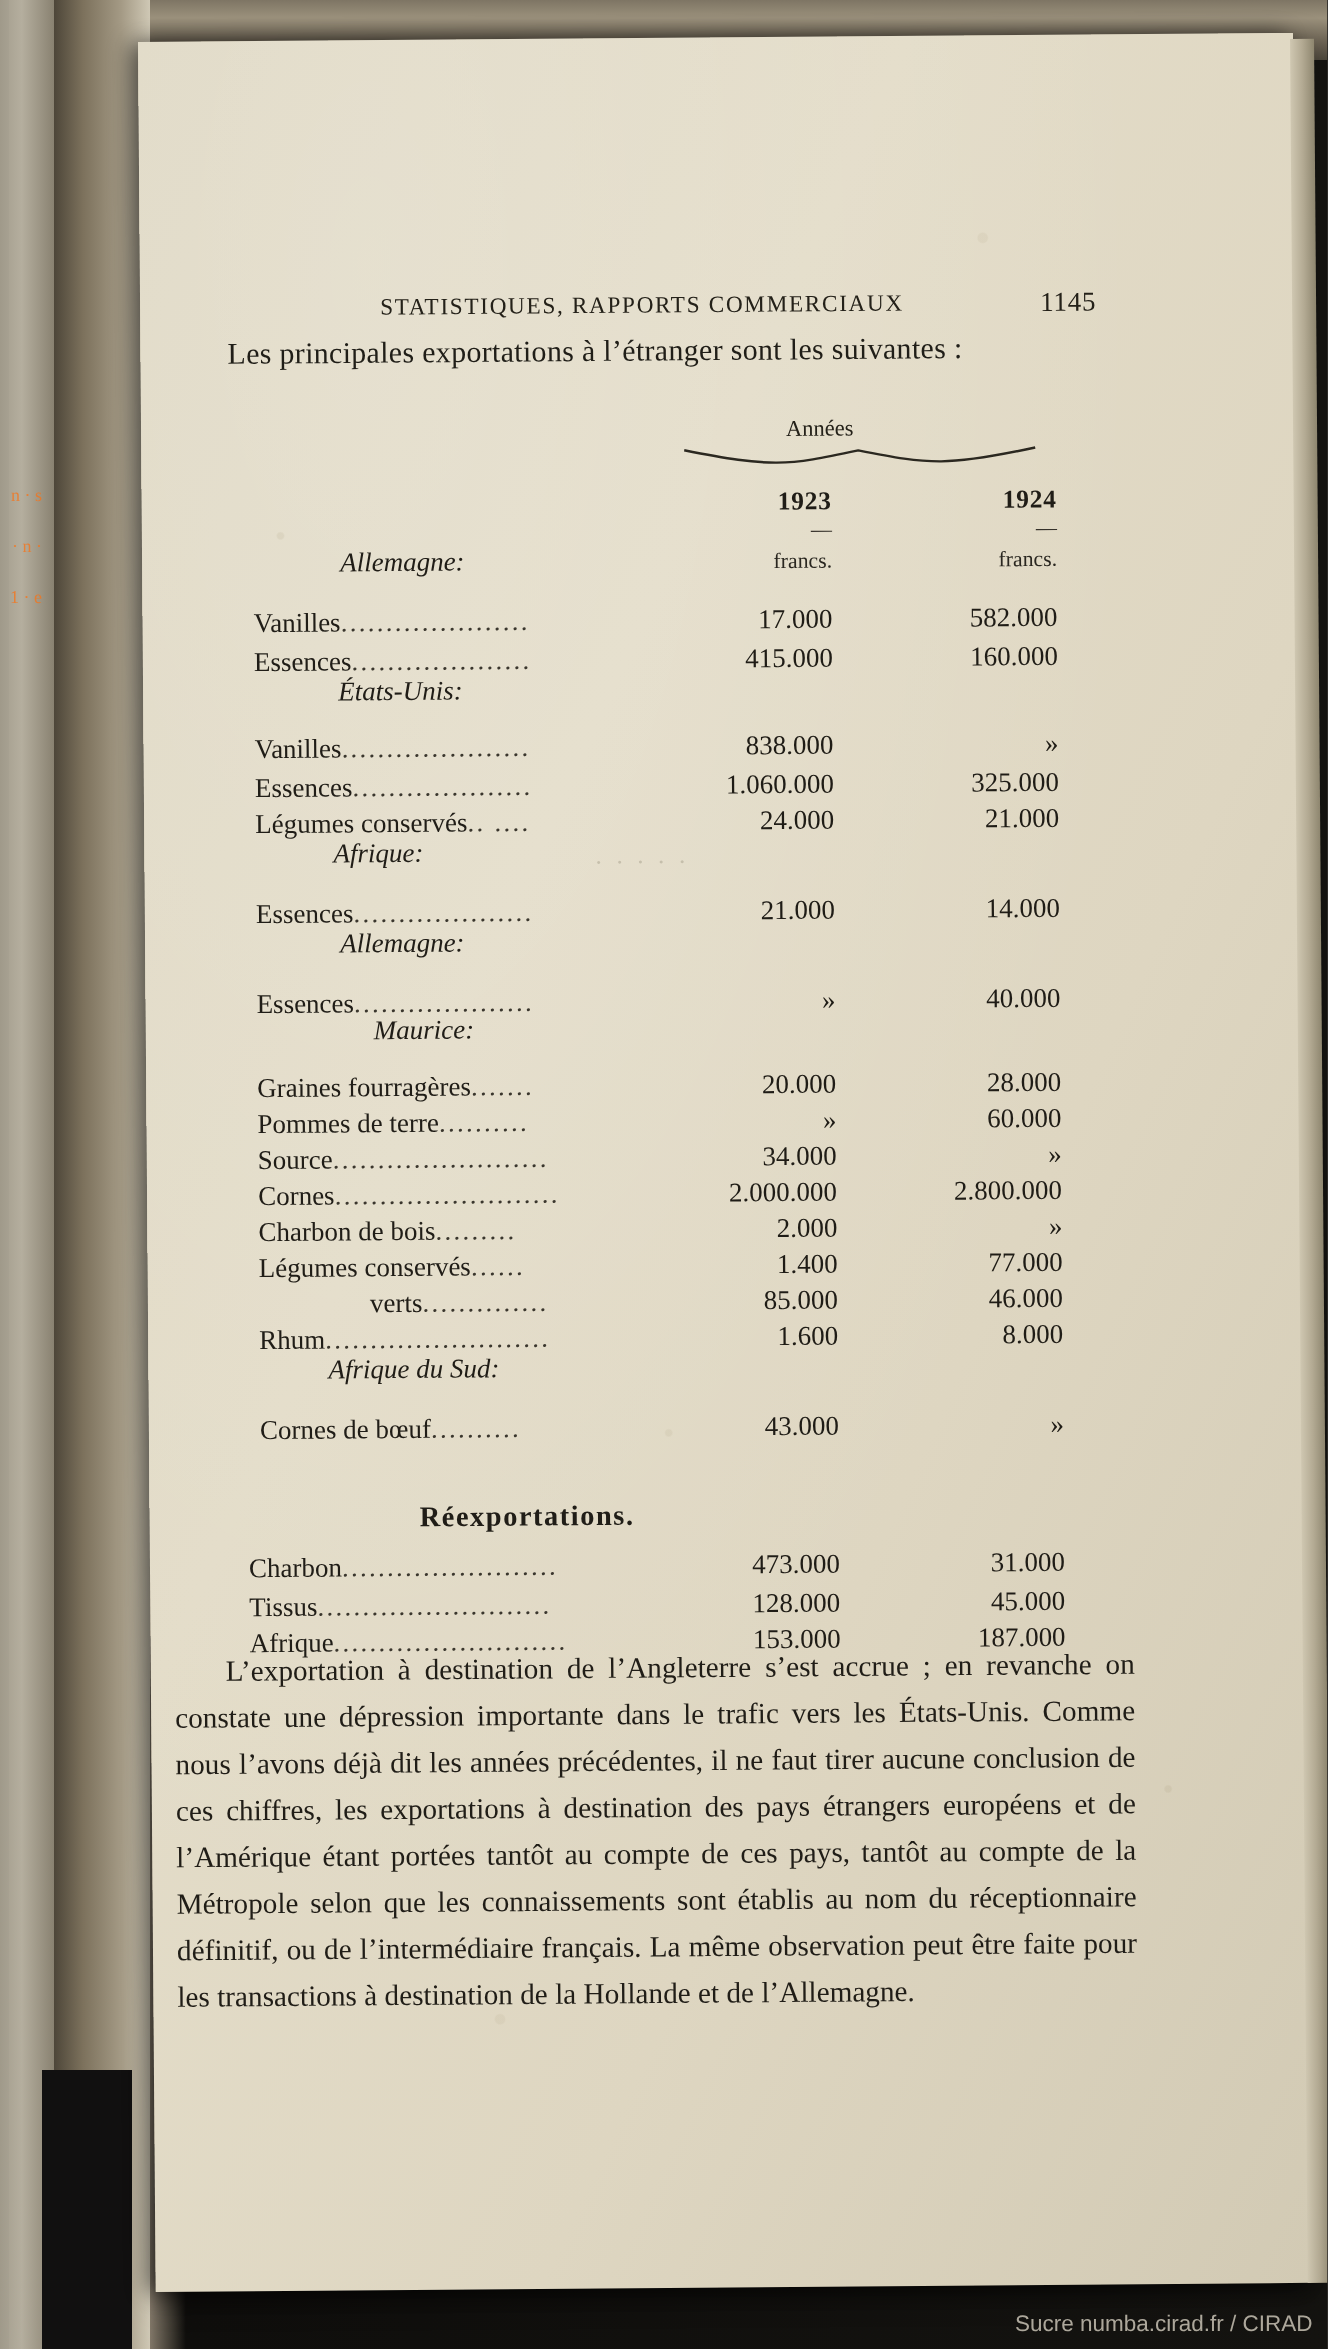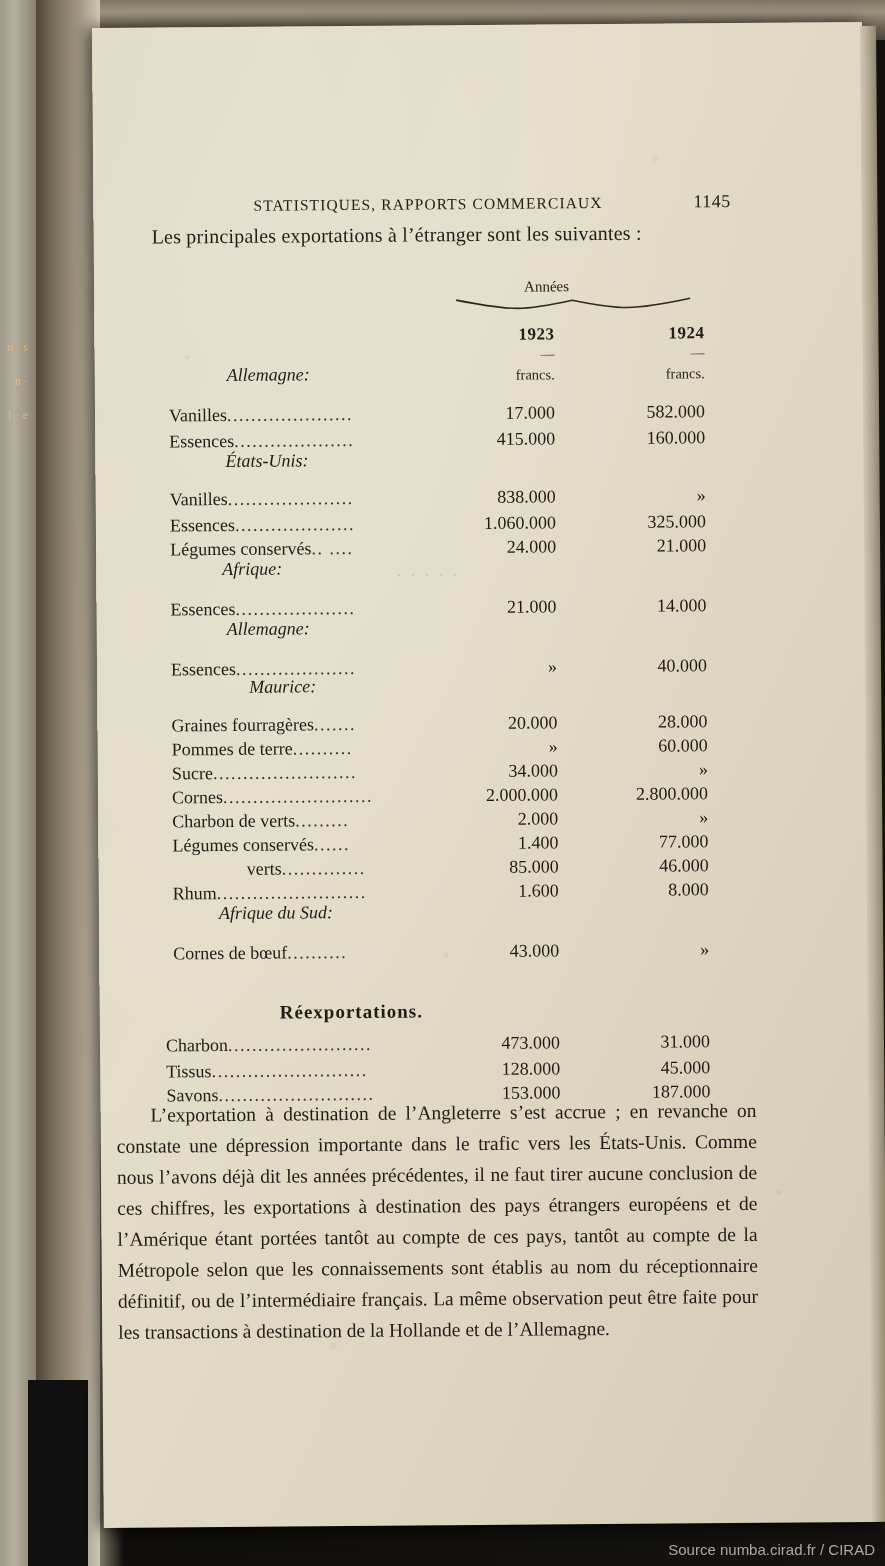--- a/index.html
+++ b/index.html
@@ -33,10 +33,10 @@
   .left-page-text {
     position: absolute;
     left: 2px;
-    top: 330px;
+    top: 313px;
     width: 26px;
     font-size: 12px;
-    color: #fdba74;
+    color: #f97316;
     line-height: 34px;
     letter-spacing: 0;
     text-align: right;

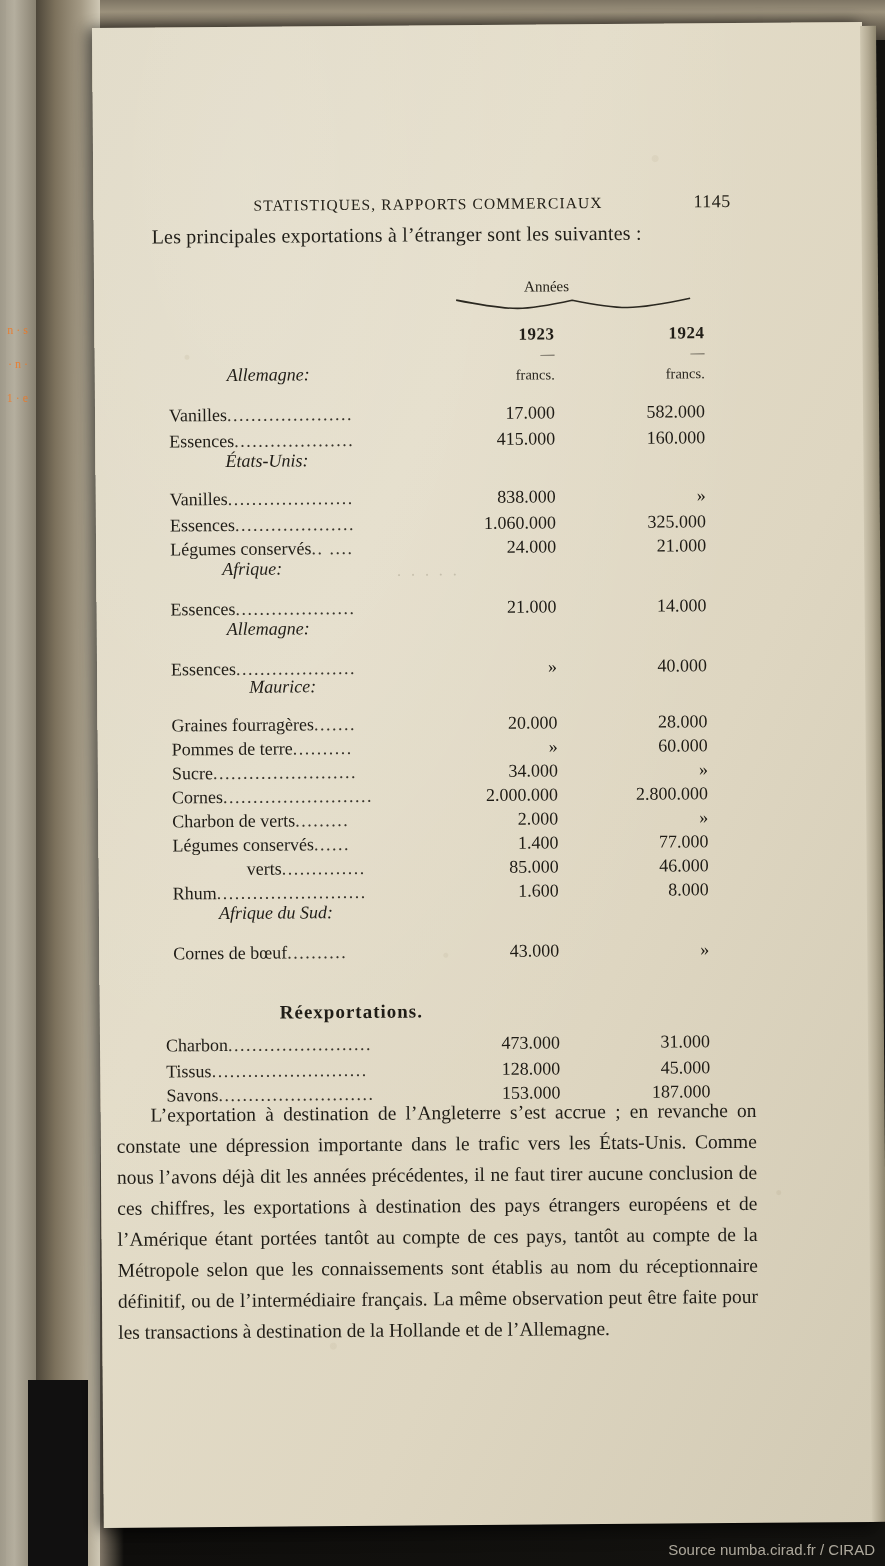--- a/index.html
+++ b/index.html
@@ -307,7 +307,7 @@
       <div class="v1" style="top:712px;">»</div>
       <div class="v2" style="top:712px;">60.000</div>
 
-      <div class="itm" style="top:736px;"><span>Sucre</span><span class="dots">........................</span></div>
+      <div class="itm" style="top:736px;"><span>Source</span><span class="dots">........................</span></div>
       <div class="v1" style="top:736px;">34.000</div>
       <div class="v2" style="top:736px;">»</div>
 

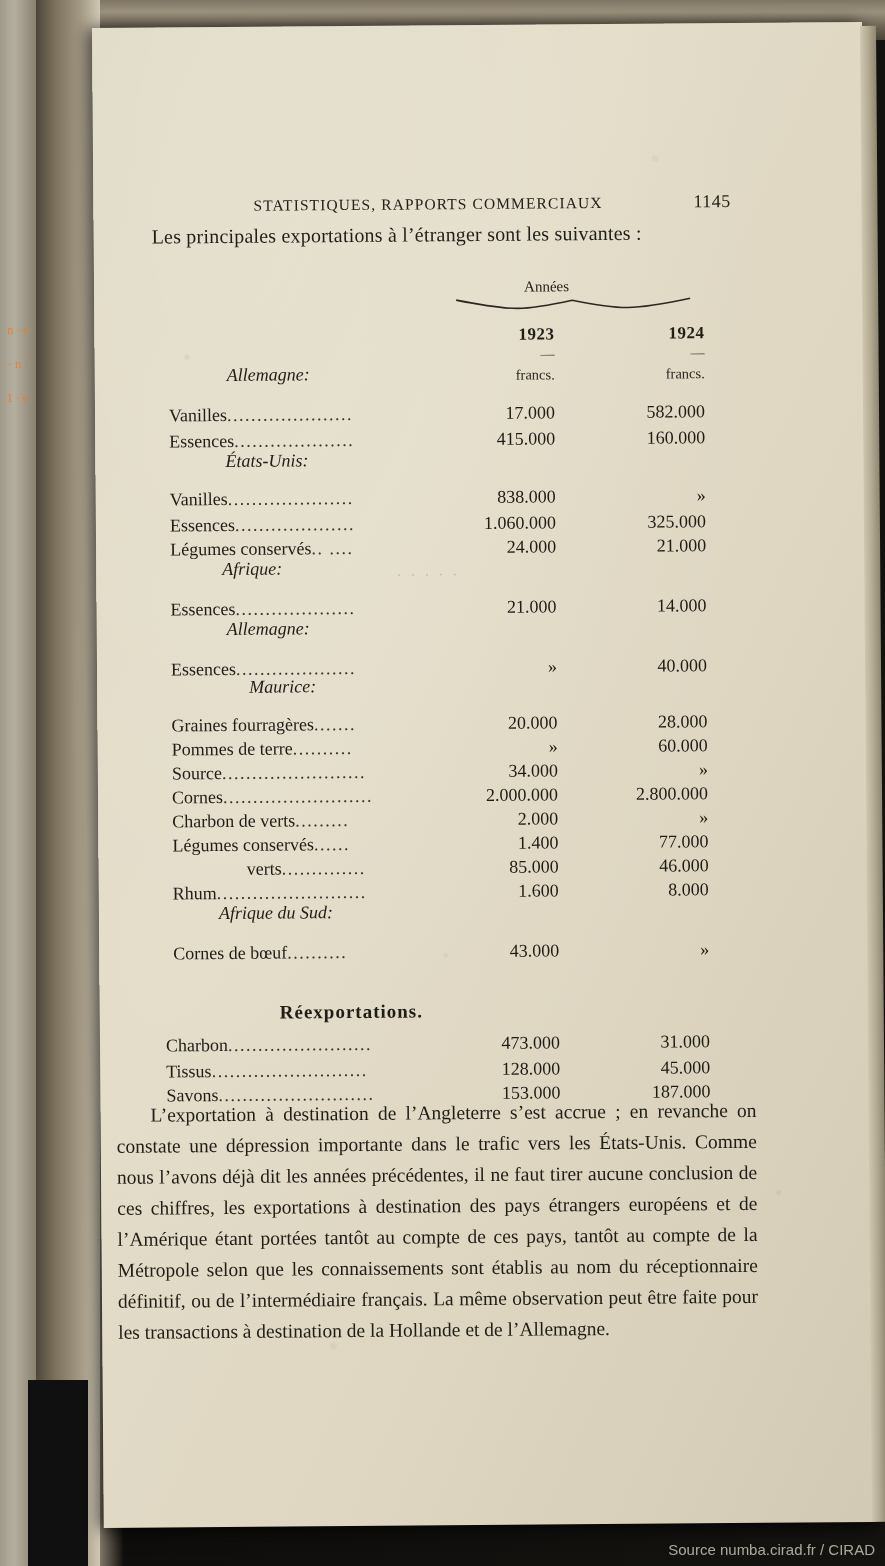--- a/index.html
+++ b/index.html
@@ -315,7 +315,7 @@
       <div class="v1" style="top:760px;">2.000.000</div>
       <div class="v2" style="top:760px;">2.800.000</div>
 
-      <div class="itm" style="top:784px;"><span>Charbon de verts</span><span class="dots">.........</span></div>
+      <div class="itm" style="top:784px;"><span>Charbon de bois</span><span class="dots">.........</span></div>
       <div class="v1" style="top:784px;">2.000</div>
       <div class="v2" style="top:784px;">»</div>
 

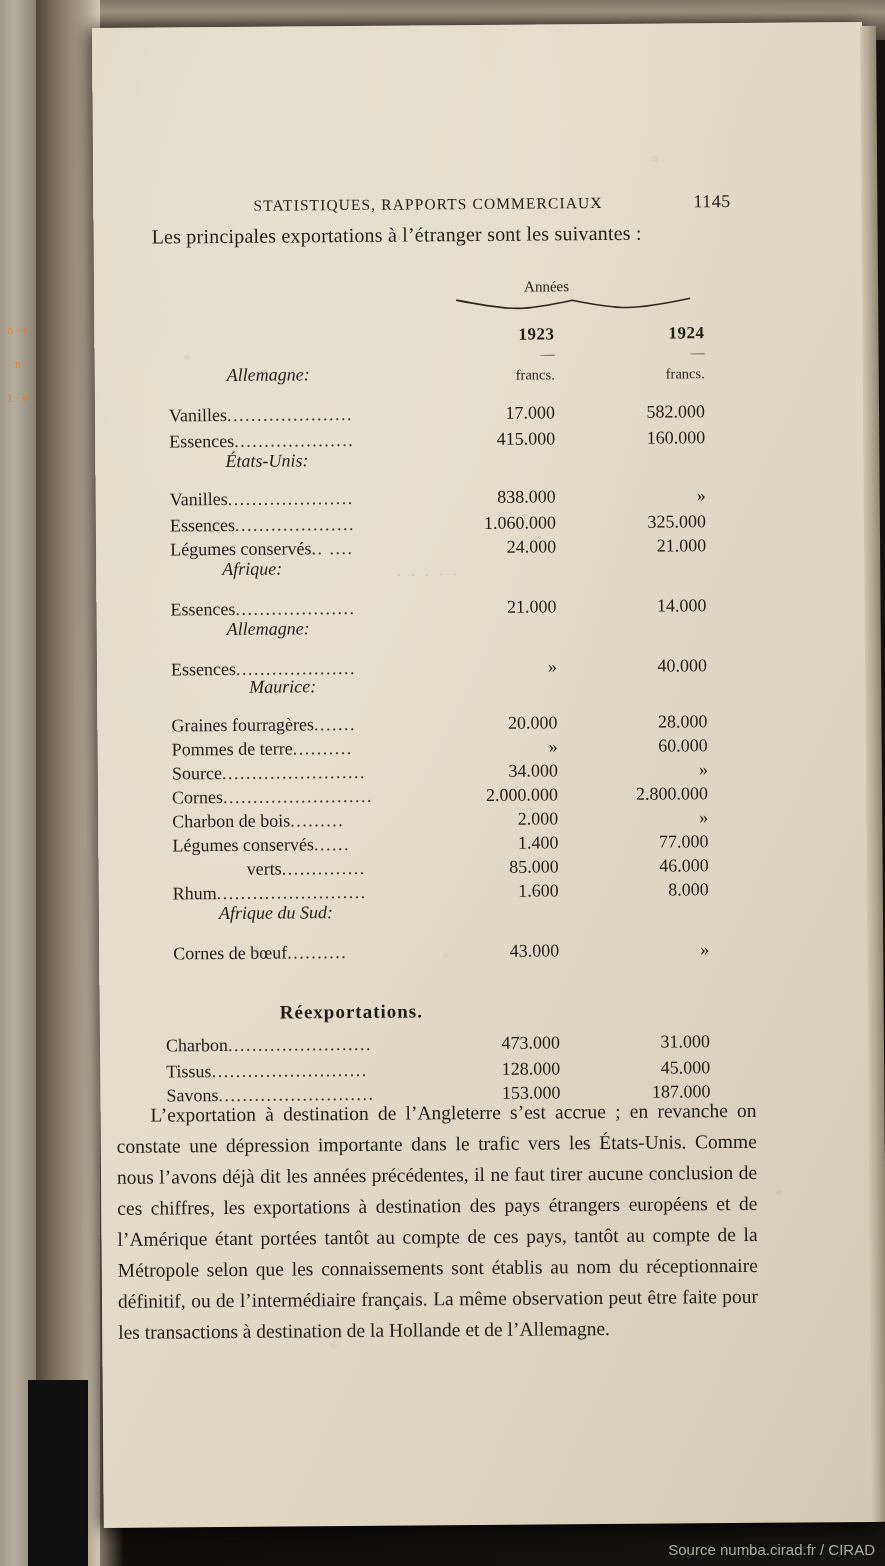--- a/index.html
+++ b/index.html
@@ -346,7 +346,7 @@
       <div class="v1" style="top:1034px;">128.000</div>
       <div class="v2" style="top:1034px;">45.000</div>
 
-      <div class="itm" style="left:66px; top:1058px;"><span>Savons</span><span class="dots">..........................</span></div>
+      <div class="itm" style="left:66px; top:1058px;"><span>Afrique</span><span class="dots">..........................</span></div>
       <div class="v1" style="top:1058px;">153.000</div>
       <div class="v2" style="top:1058px;">187.000</div>
 

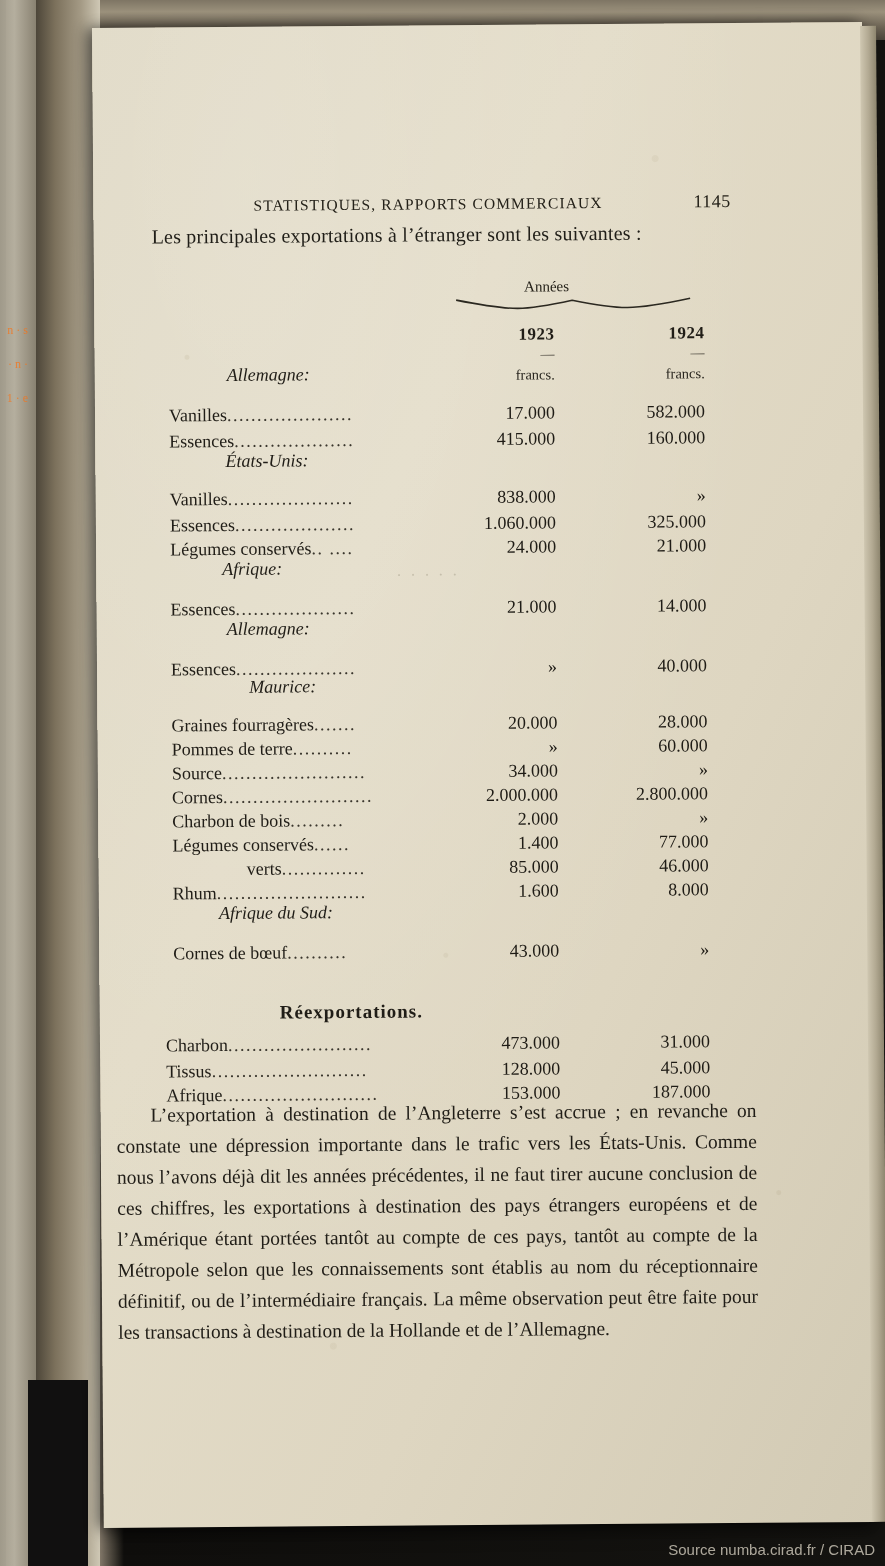--- a/index.html
+++ b/index.html
@@ -355,7 +355,7 @@
     </div>
   </div>
 
-  <div class="source">Source numba.cirad.fr / CIRAD</div>
+  <div class="source">Sucre numba.cirad.fr / CIRAD</div>
 </div>
 
 </body></html>

